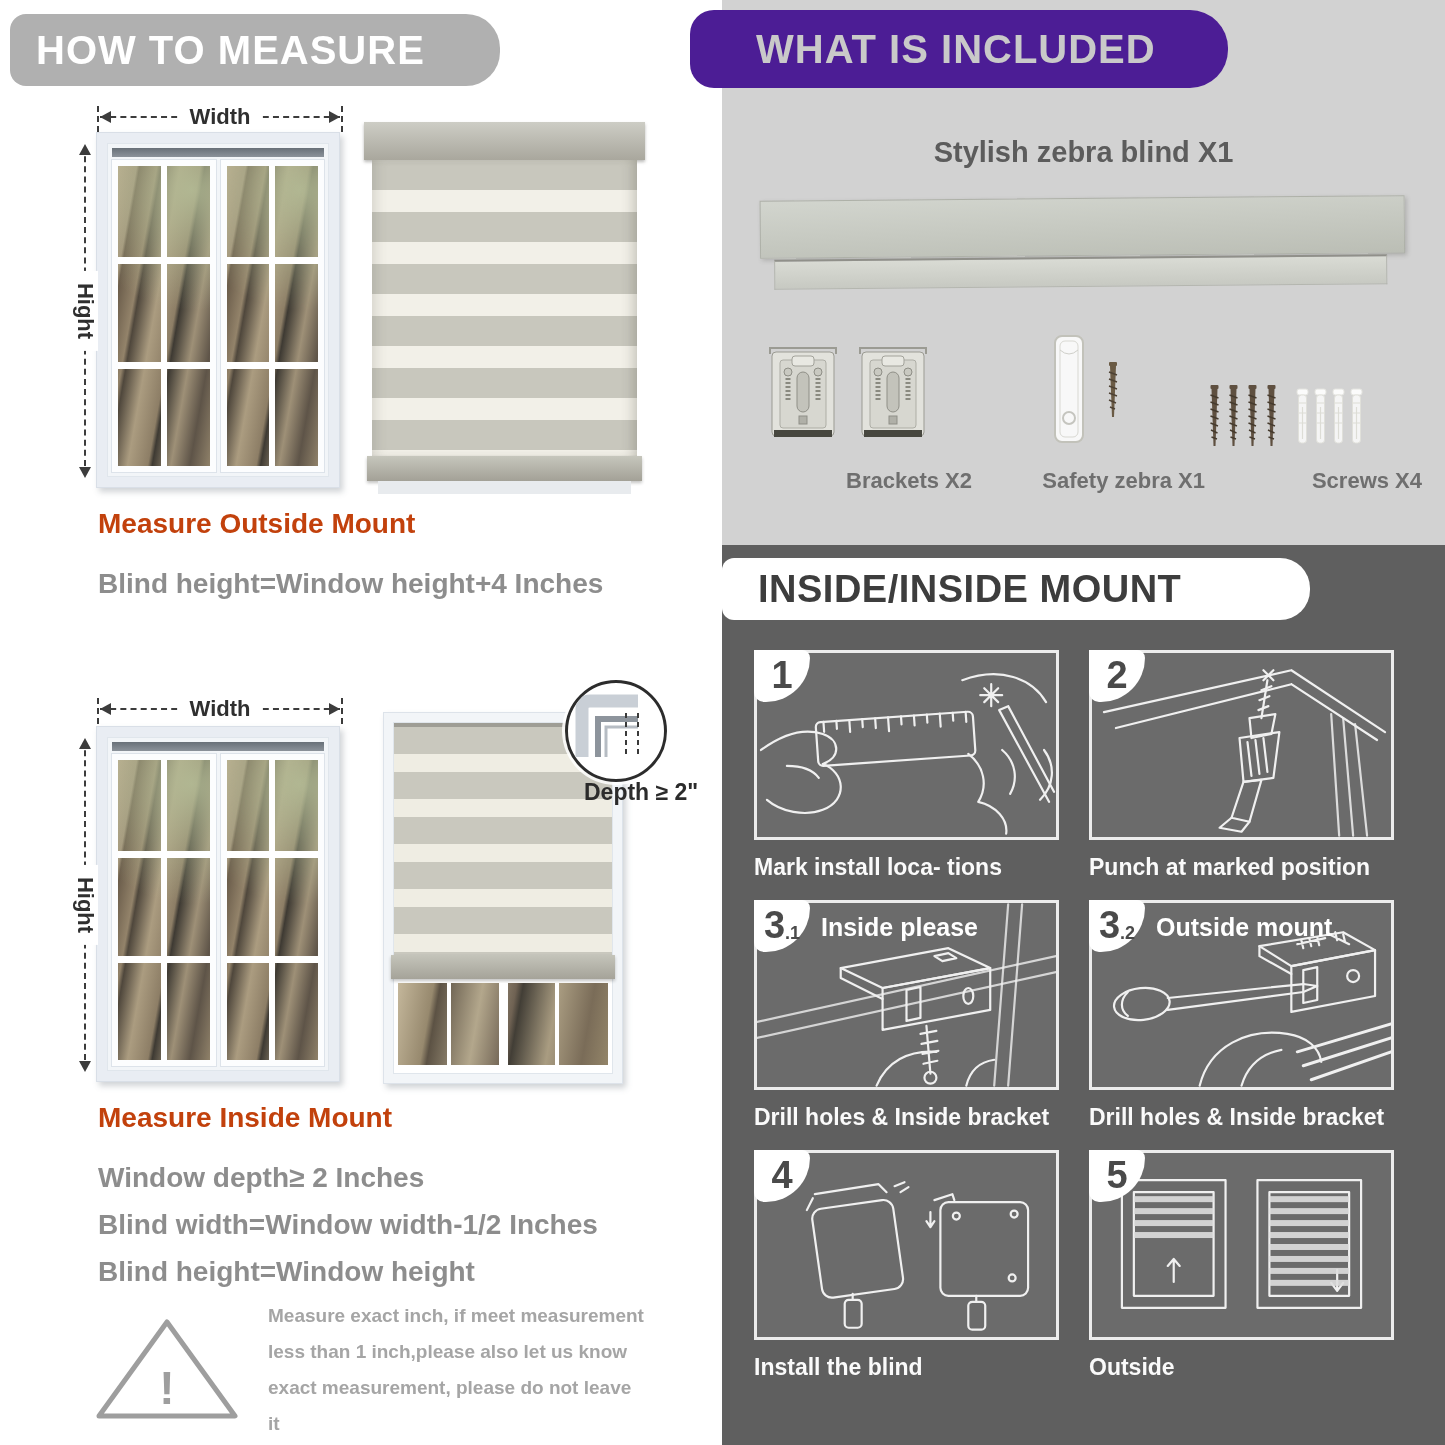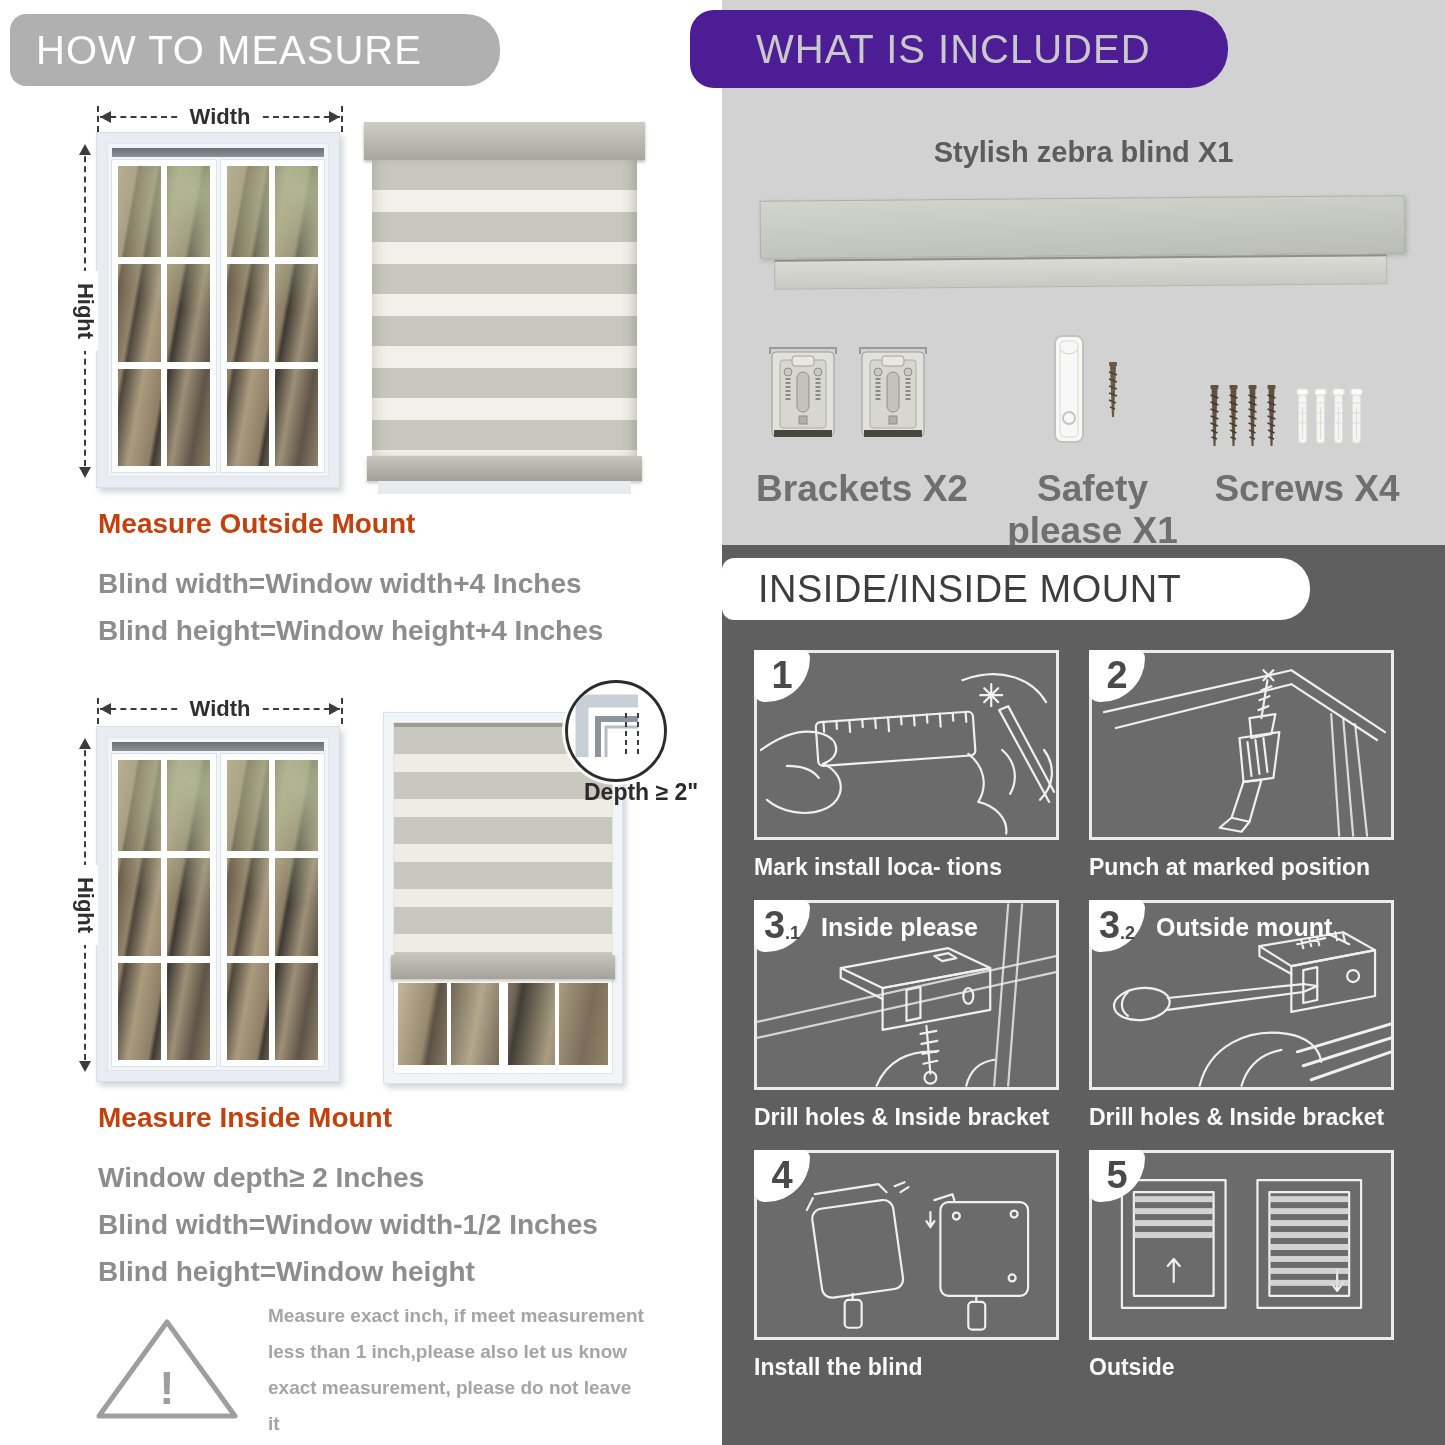--- a/index.html
+++ b/index.html
@@ -6,7 +6,7 @@
   .page{position:relative;width:1445px;height:1445px;overflow:hidden;background:#fff;
         font-family:"Liberation Sans","DejaVu Sans",sans-serif}
 
-  .pill{position:absolute;display:flex;align-items:center;font-weight:normal;box-sizing:border-box}
+  .pill{position:absolute;display:flex;align-items:center;font-weight:bold;box-sizing:border-box}
   #ht-pill{left:10px;top:14px;width:490px;height:72px;background:#b0b0b0;
            border-radius:16px 34px 34px 16px;color:#fff;font-size:40px;padding-left:26px;letter-spacing:1px}
 

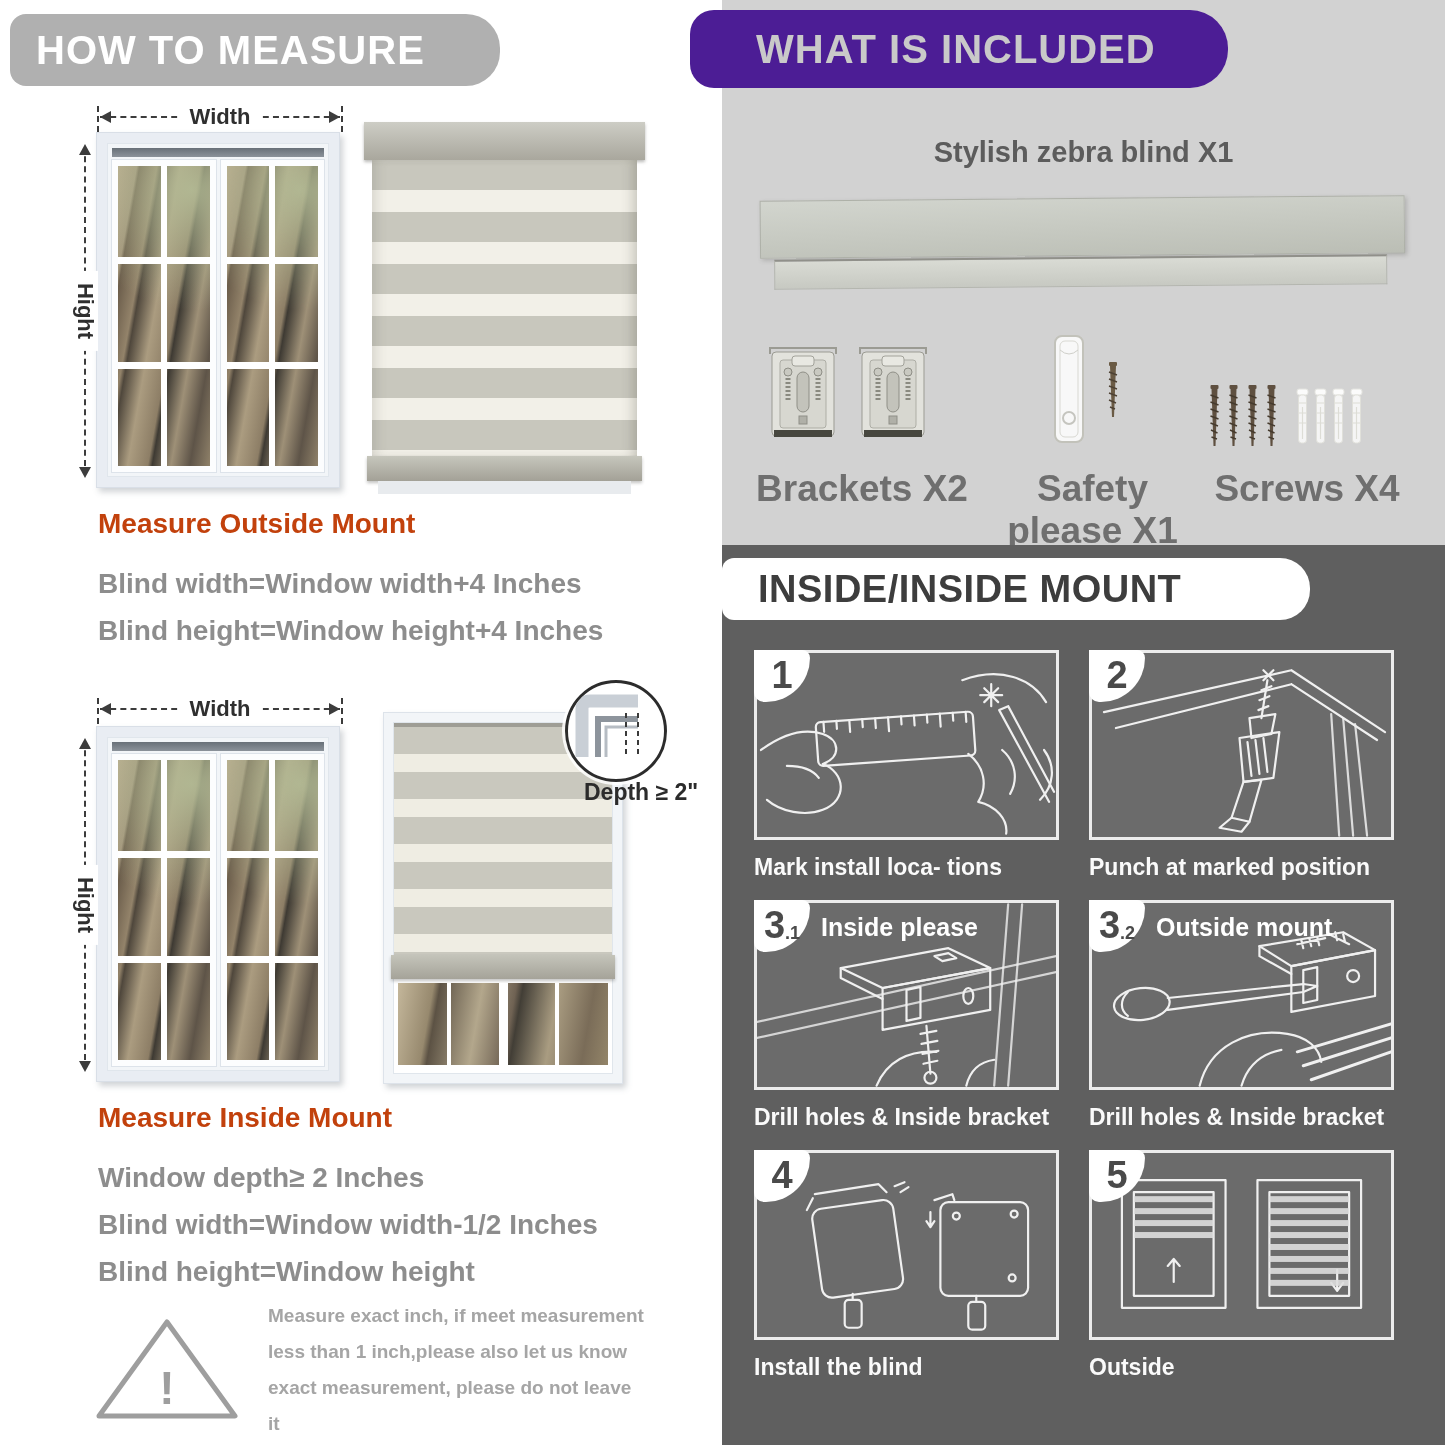--- a/index.html
+++ b/index.html
@@ -93,7 +93,7 @@
   .g-safety{position:absolute;left:330px;top:334px;display:flex;align-items:center;gap:18px}
   .g-screws{position:absolute;left:486px;top:384px;display:flex;gap:6px;align-items:flex-start}
   .anchors{display:flex;gap:5px;margin-left:12px;margin-top:3px}
-  .item-lbl{position:absolute;top:468px;font-size:37px;font-weight:bold;color:#6f6f6f;text-align:center}
+  .item-lbl{position:absolute;top:468px;font-size:22px;font-weight:bold;color:#6f6f6f;text-align:right}
   #lbl-brackets{left:30px;width:220px}
   #lbl-safety{left:258px;width:225px}
   #lbl-screws{left:470px;width:230px}

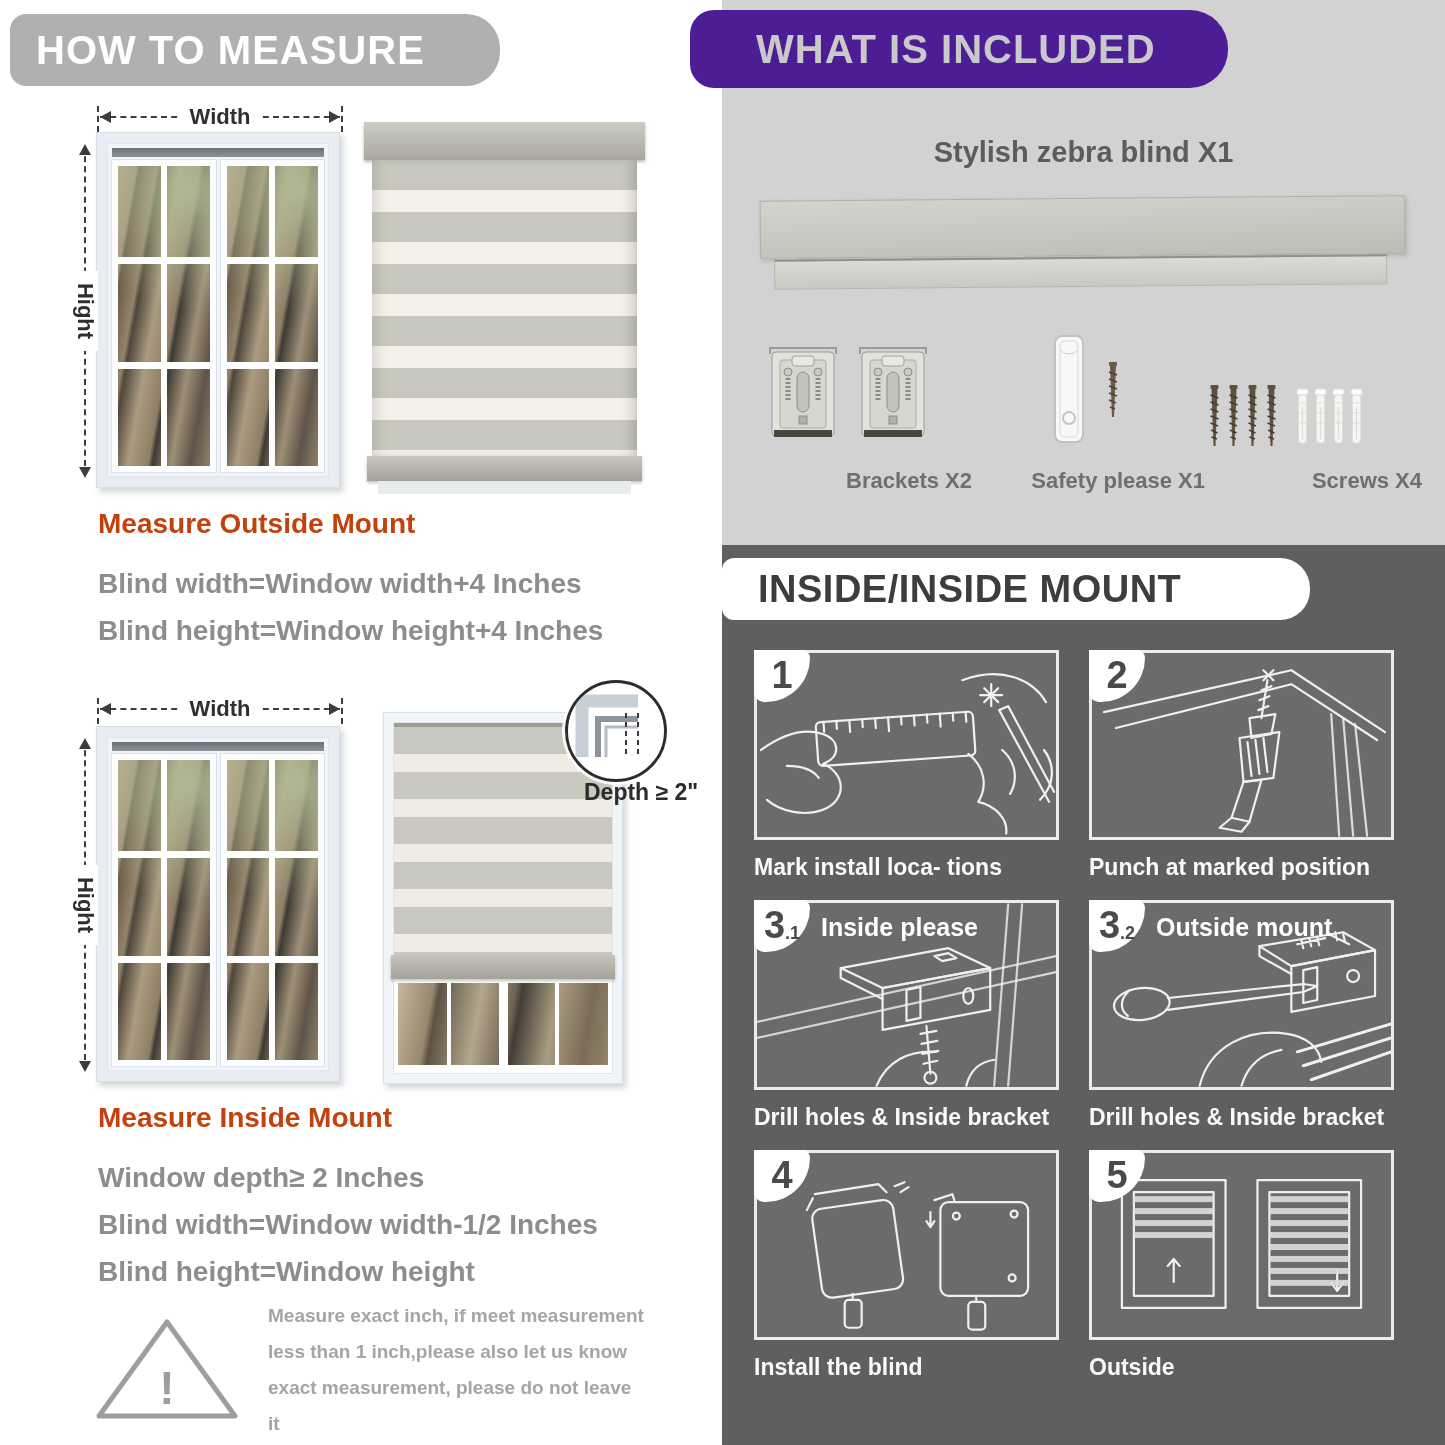--- a/index.html
+++ b/index.html
@@ -318,7 +318,7 @@
       </div>
 
       <div class="item-lbl" id="lbl-brackets">Brackets X2</div>
-      <div class="item-lbl" id="lbl-safety">Safety please X1</div>
+      <div class="item-lbl" id="lbl-safety">Safety zebra X1</div>
       <div class="item-lbl" id="lbl-screws">Screws X4</div>
     </div>
 

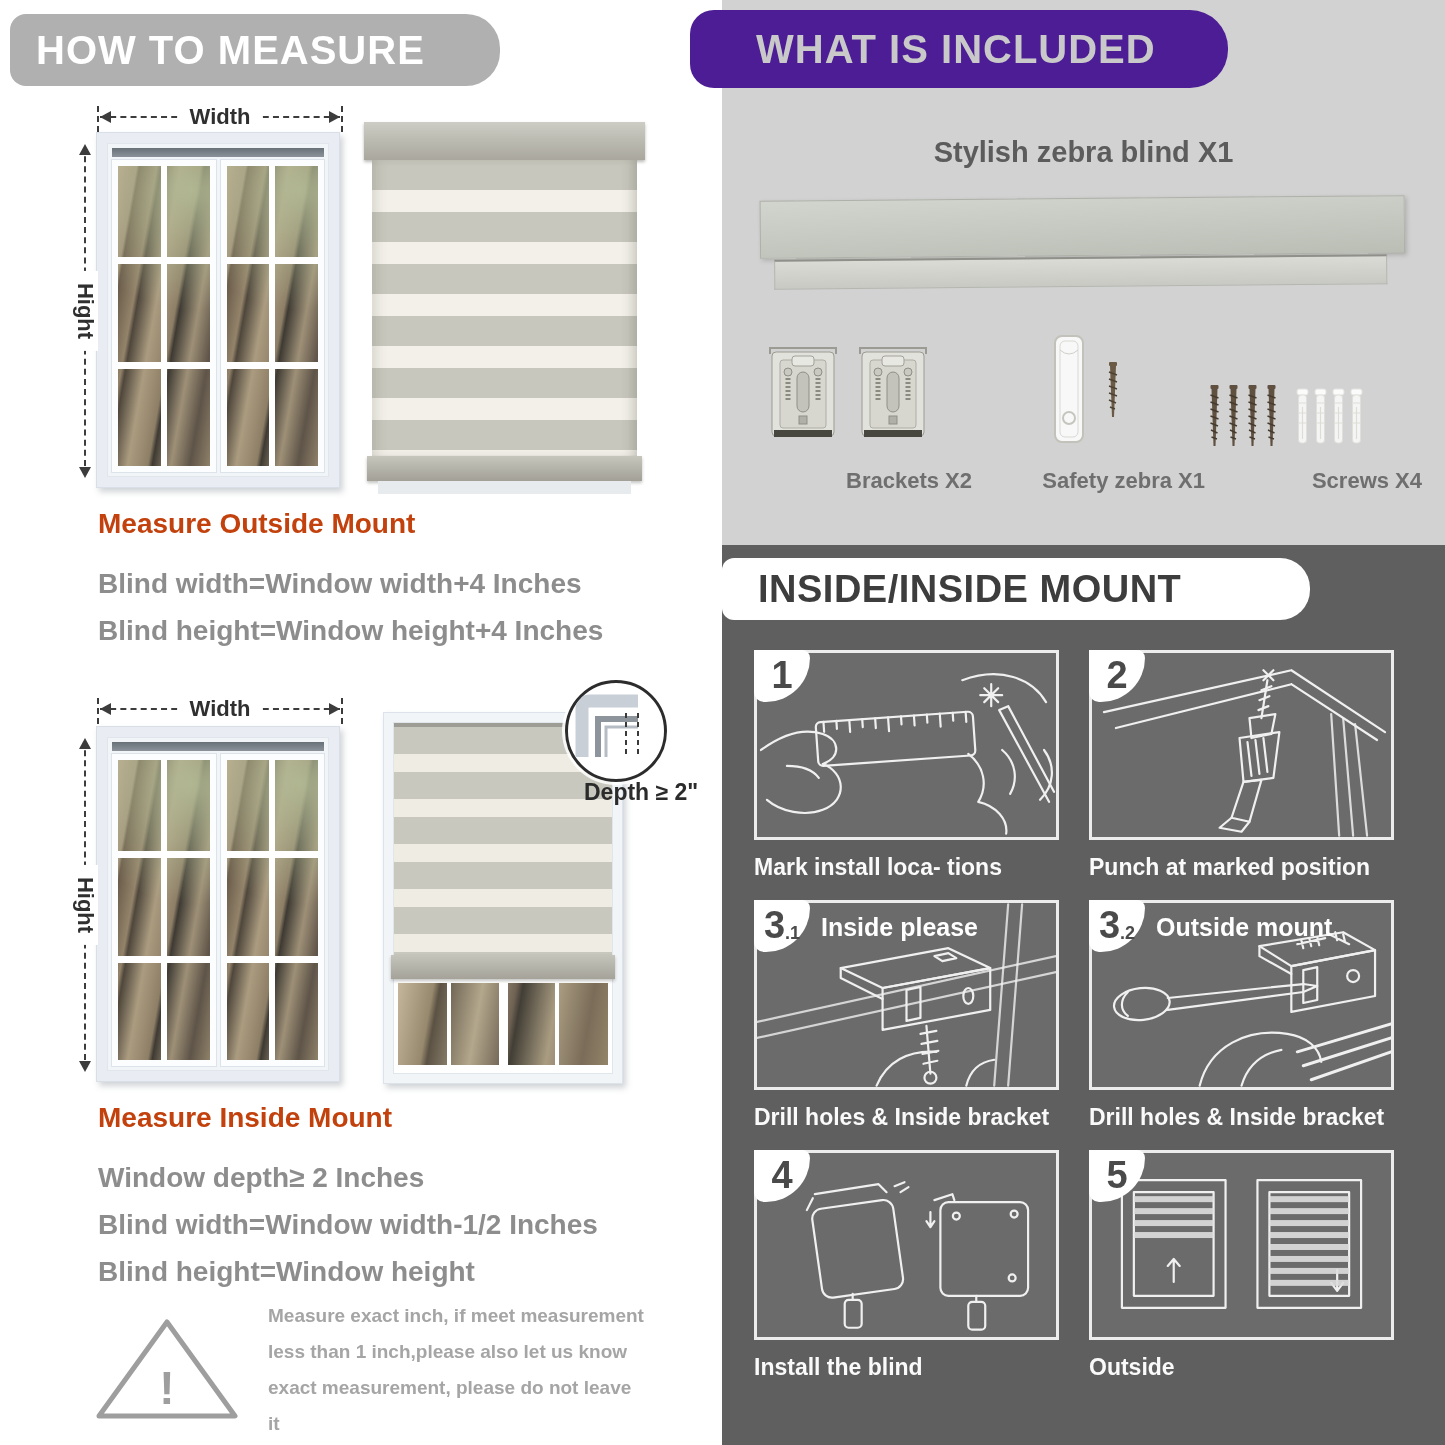--- a/index.html
+++ b/index.html
@@ -156,7 +156,6 @@
 
   <div class="sec-h" style="left:98px;top:508px">Measure Outside Mount</div>
   <div class="sec-p" style="left:98px;top:560px">
-    <div>Blind width=Window width+4 Inches</div>
     <div>Blind height=Window height+4 Inches</div>
   </div>
 

